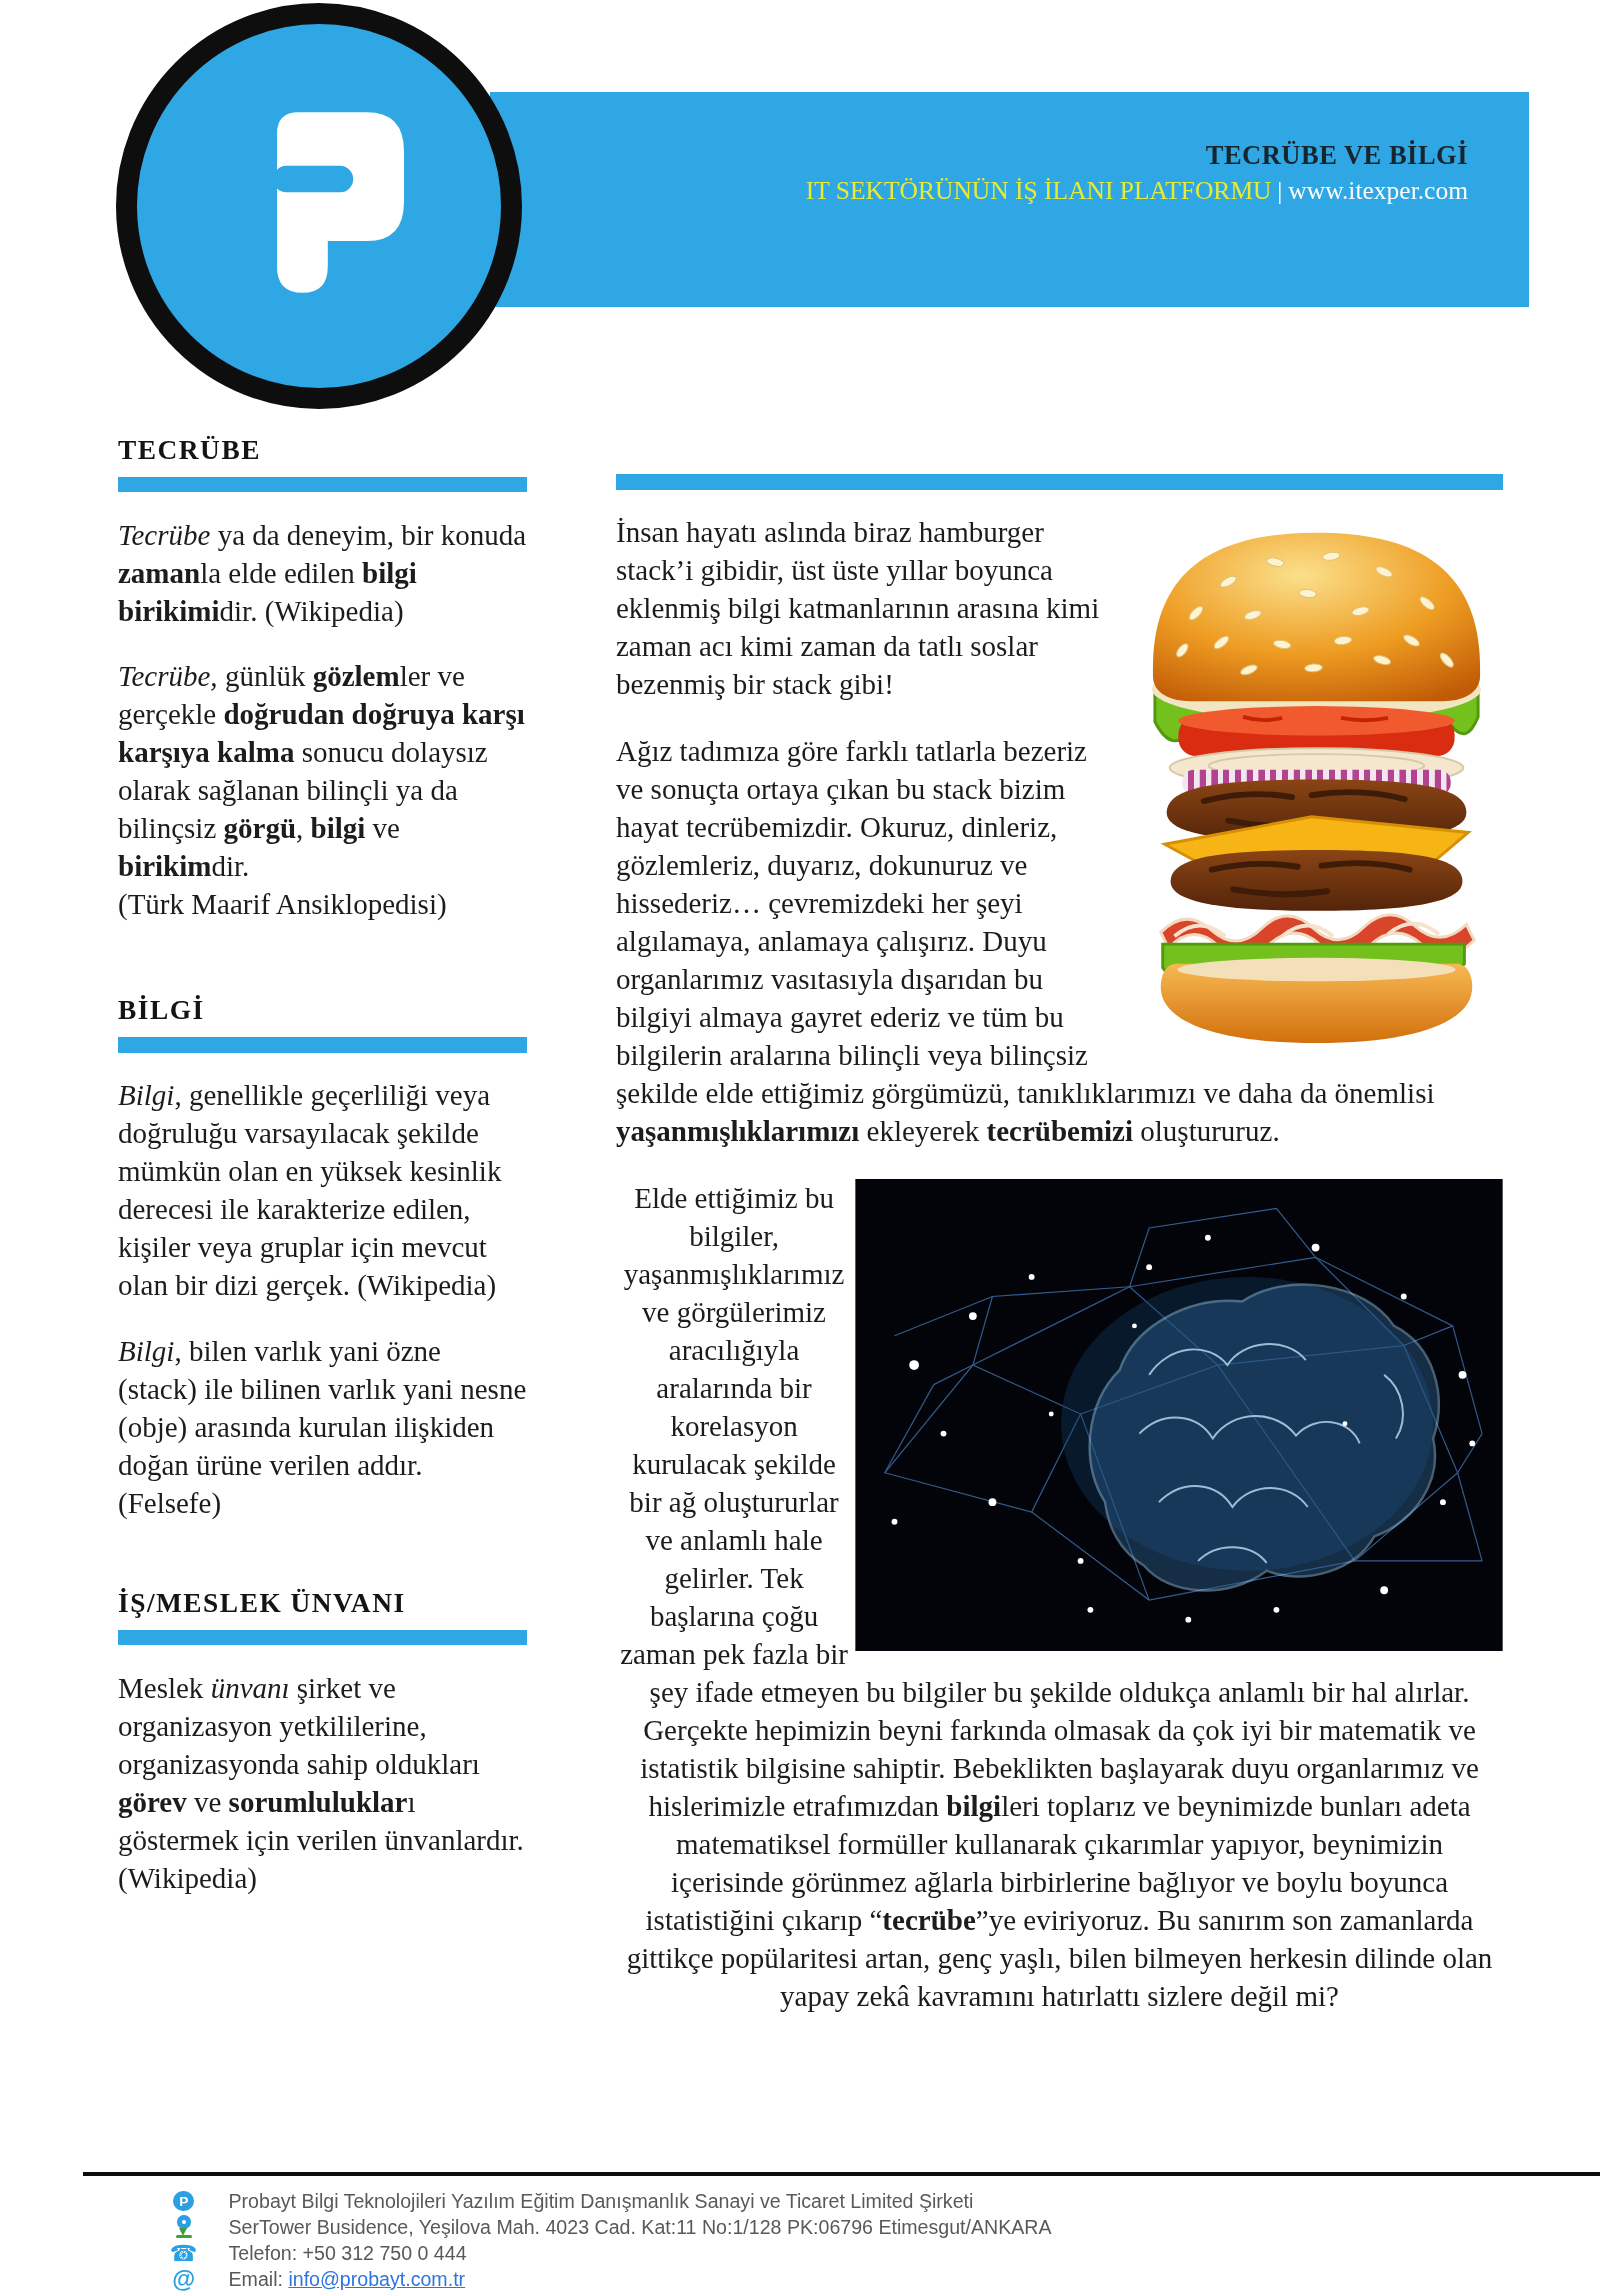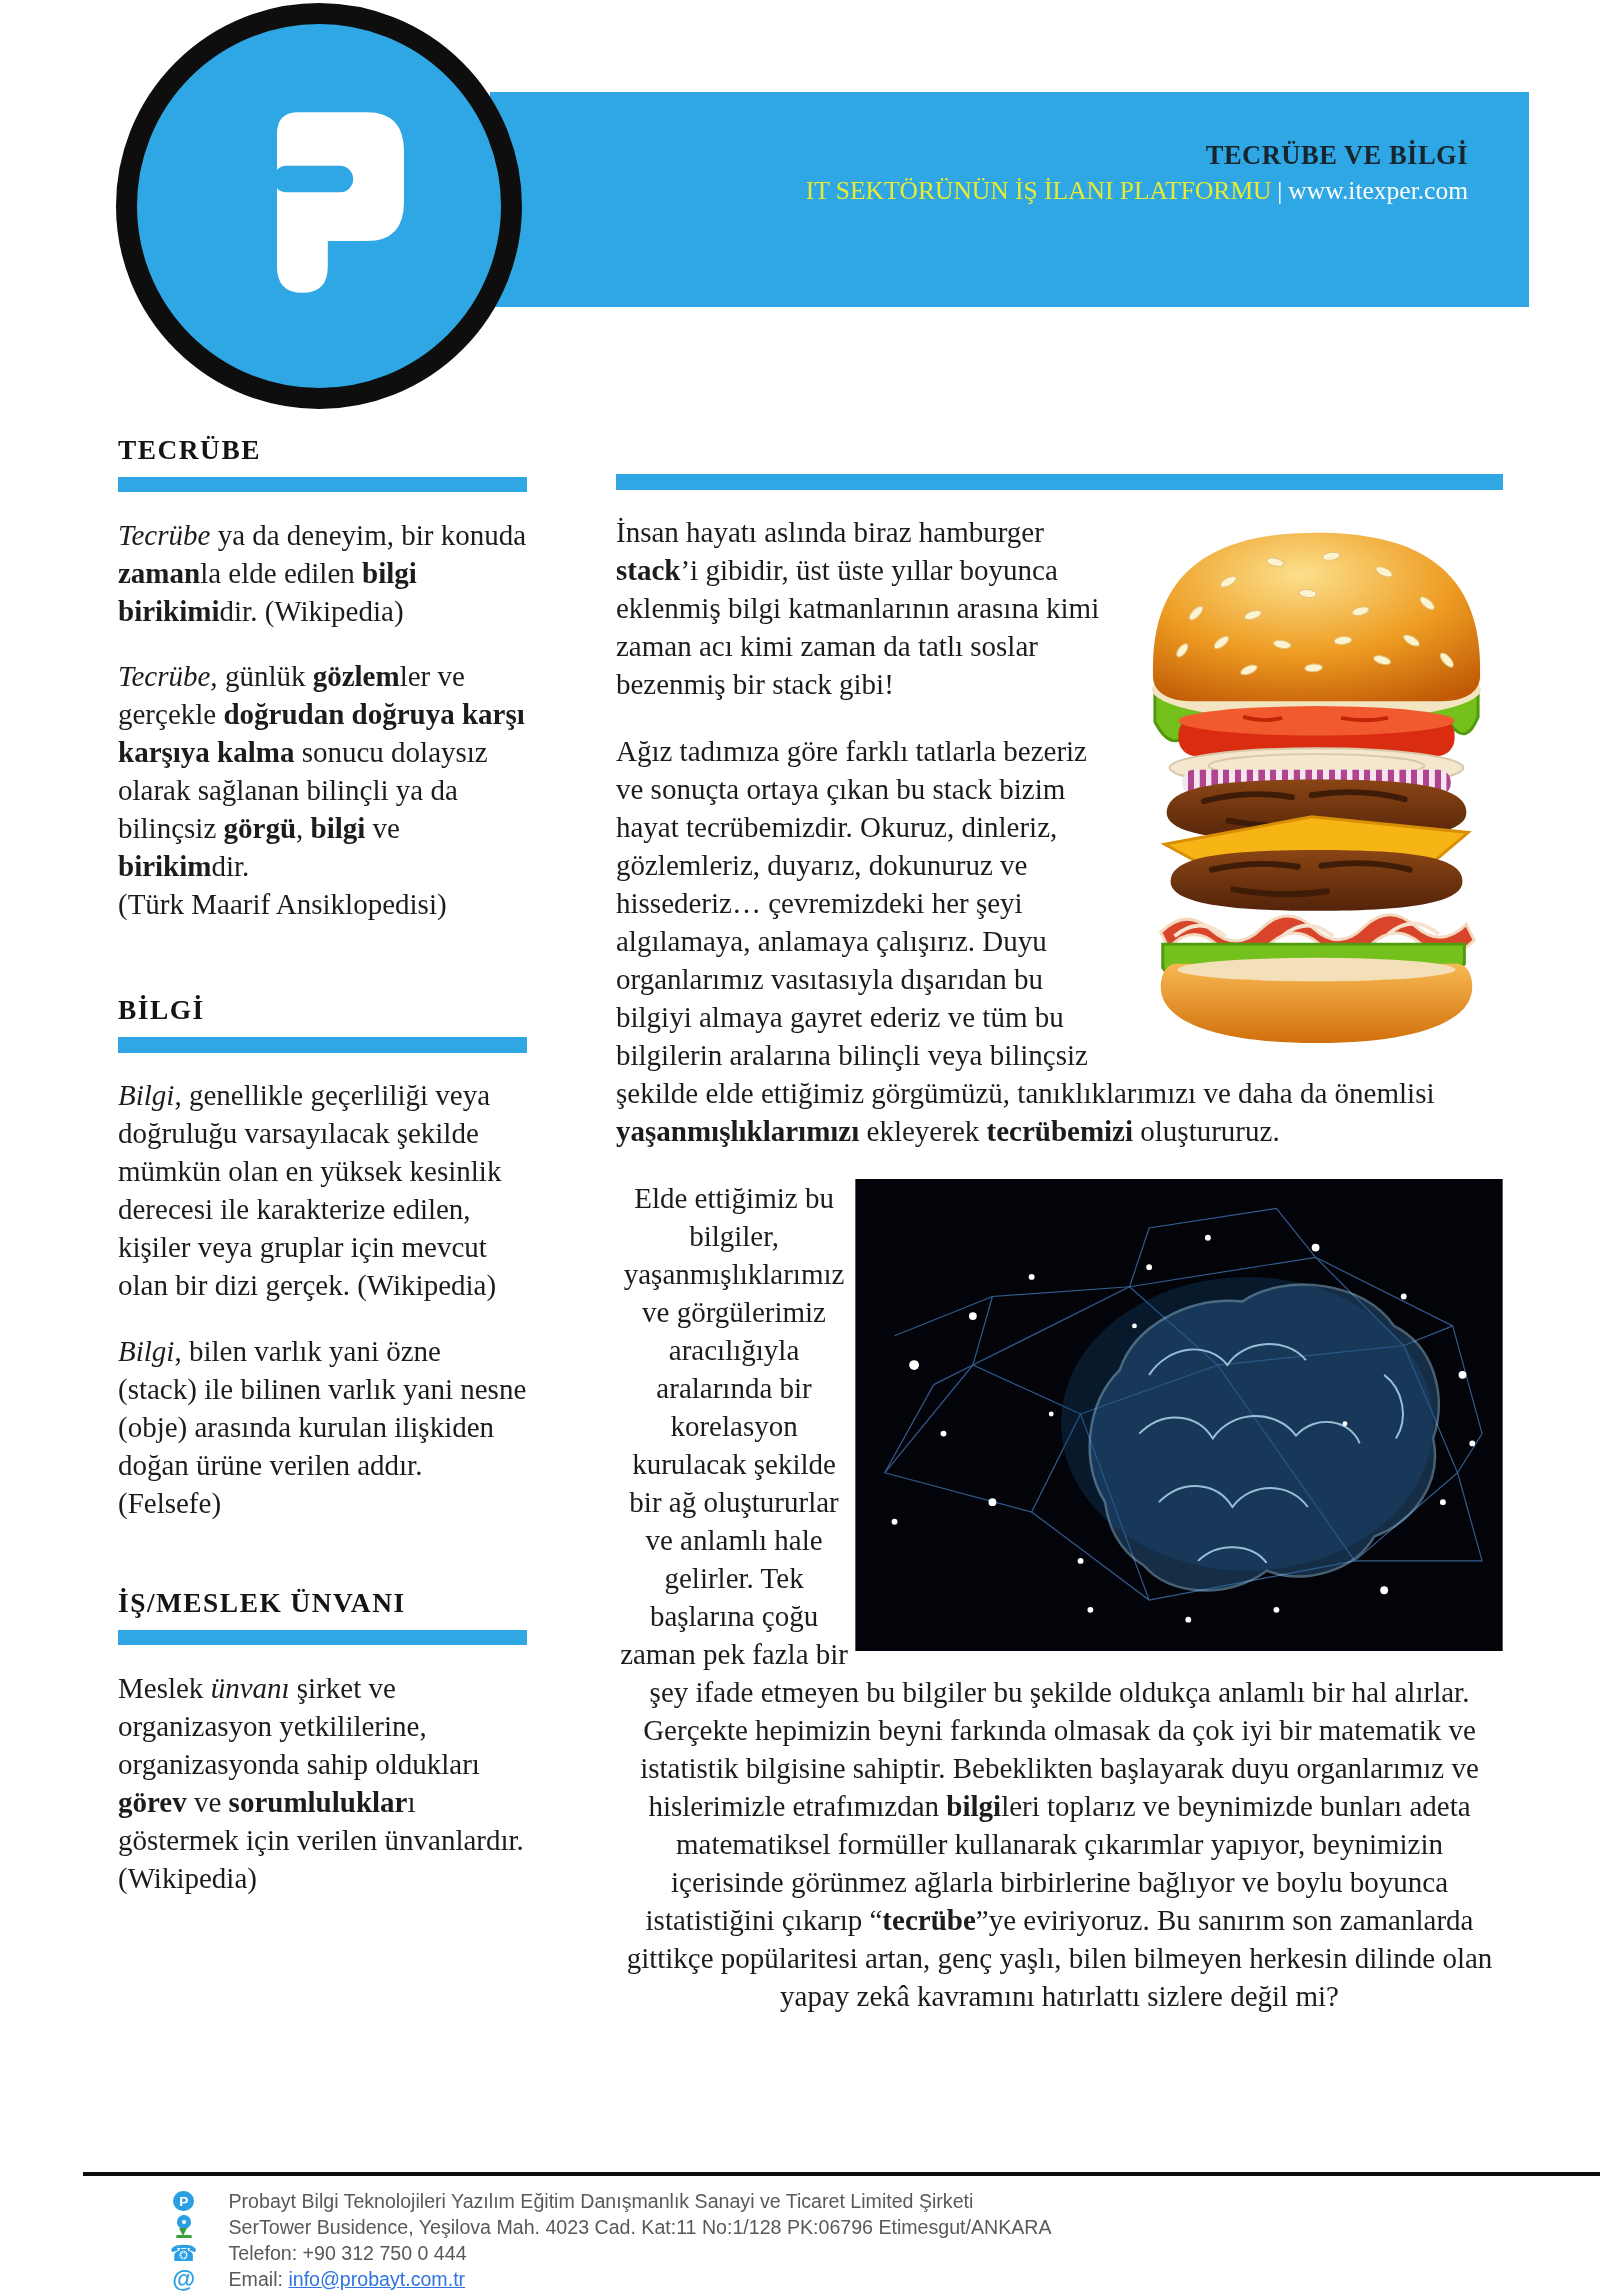--- a/index.html
+++ b/index.html
@@ -174,7 +174,7 @@
       </svg>
     </div>
 
-    <p class="para"><span>İnsan hayatı aslında biraz hamburger </span><span style="font-weight: 700;">stack</span><span>’i gibidir, üst üste yıllar boyunca eklenmiş bilgi katmanlarının arasına kimi zaman acı kimi zaman da tatlı soslar bezenmiş bir stack gibi!</span></p>
+    <p class="para"><span>İnsan hayatı aslında biraz hamburger </span><span style="font-weight: 400;">stack</span><span>’i gibidir, üst üste yıllar boyunca eklenmiş bilgi katmanlarının arasına kimi zaman acı kimi zaman da tatlı soslar bezenmiş bir stack gibi!</span></p>
     <p class="para"><span>Ağız tadımıza göre farklı tatlarla bezeriz ve sonuçta ortaya çıkan bu stack bizim hayat tecrübemizdir. Okuruz, dinleriz, gözlemleriz, duyarız, dokunuruz ve hissederiz… çevremizdeki her şeyi algılamaya, anlamaya çalışırız. Duyu organlarımız vasıtasıyla dışarıdan bu bilgiyi almaya gayret ederiz ve tüm bu bilgilerin aralarına bilinçli veya bilinçsiz şekilde elde ettiğimiz görgümüzü, tanıklıklarımızı ve daha da önemlisi </span><span style="font-weight: 700;">yaşanmışlıklarımızı</span><span> ekleyerek </span><span style="font-weight: 700;">tecrübemizi</span><span> oluştururuz.</span></p>
 
     <p class="para last">

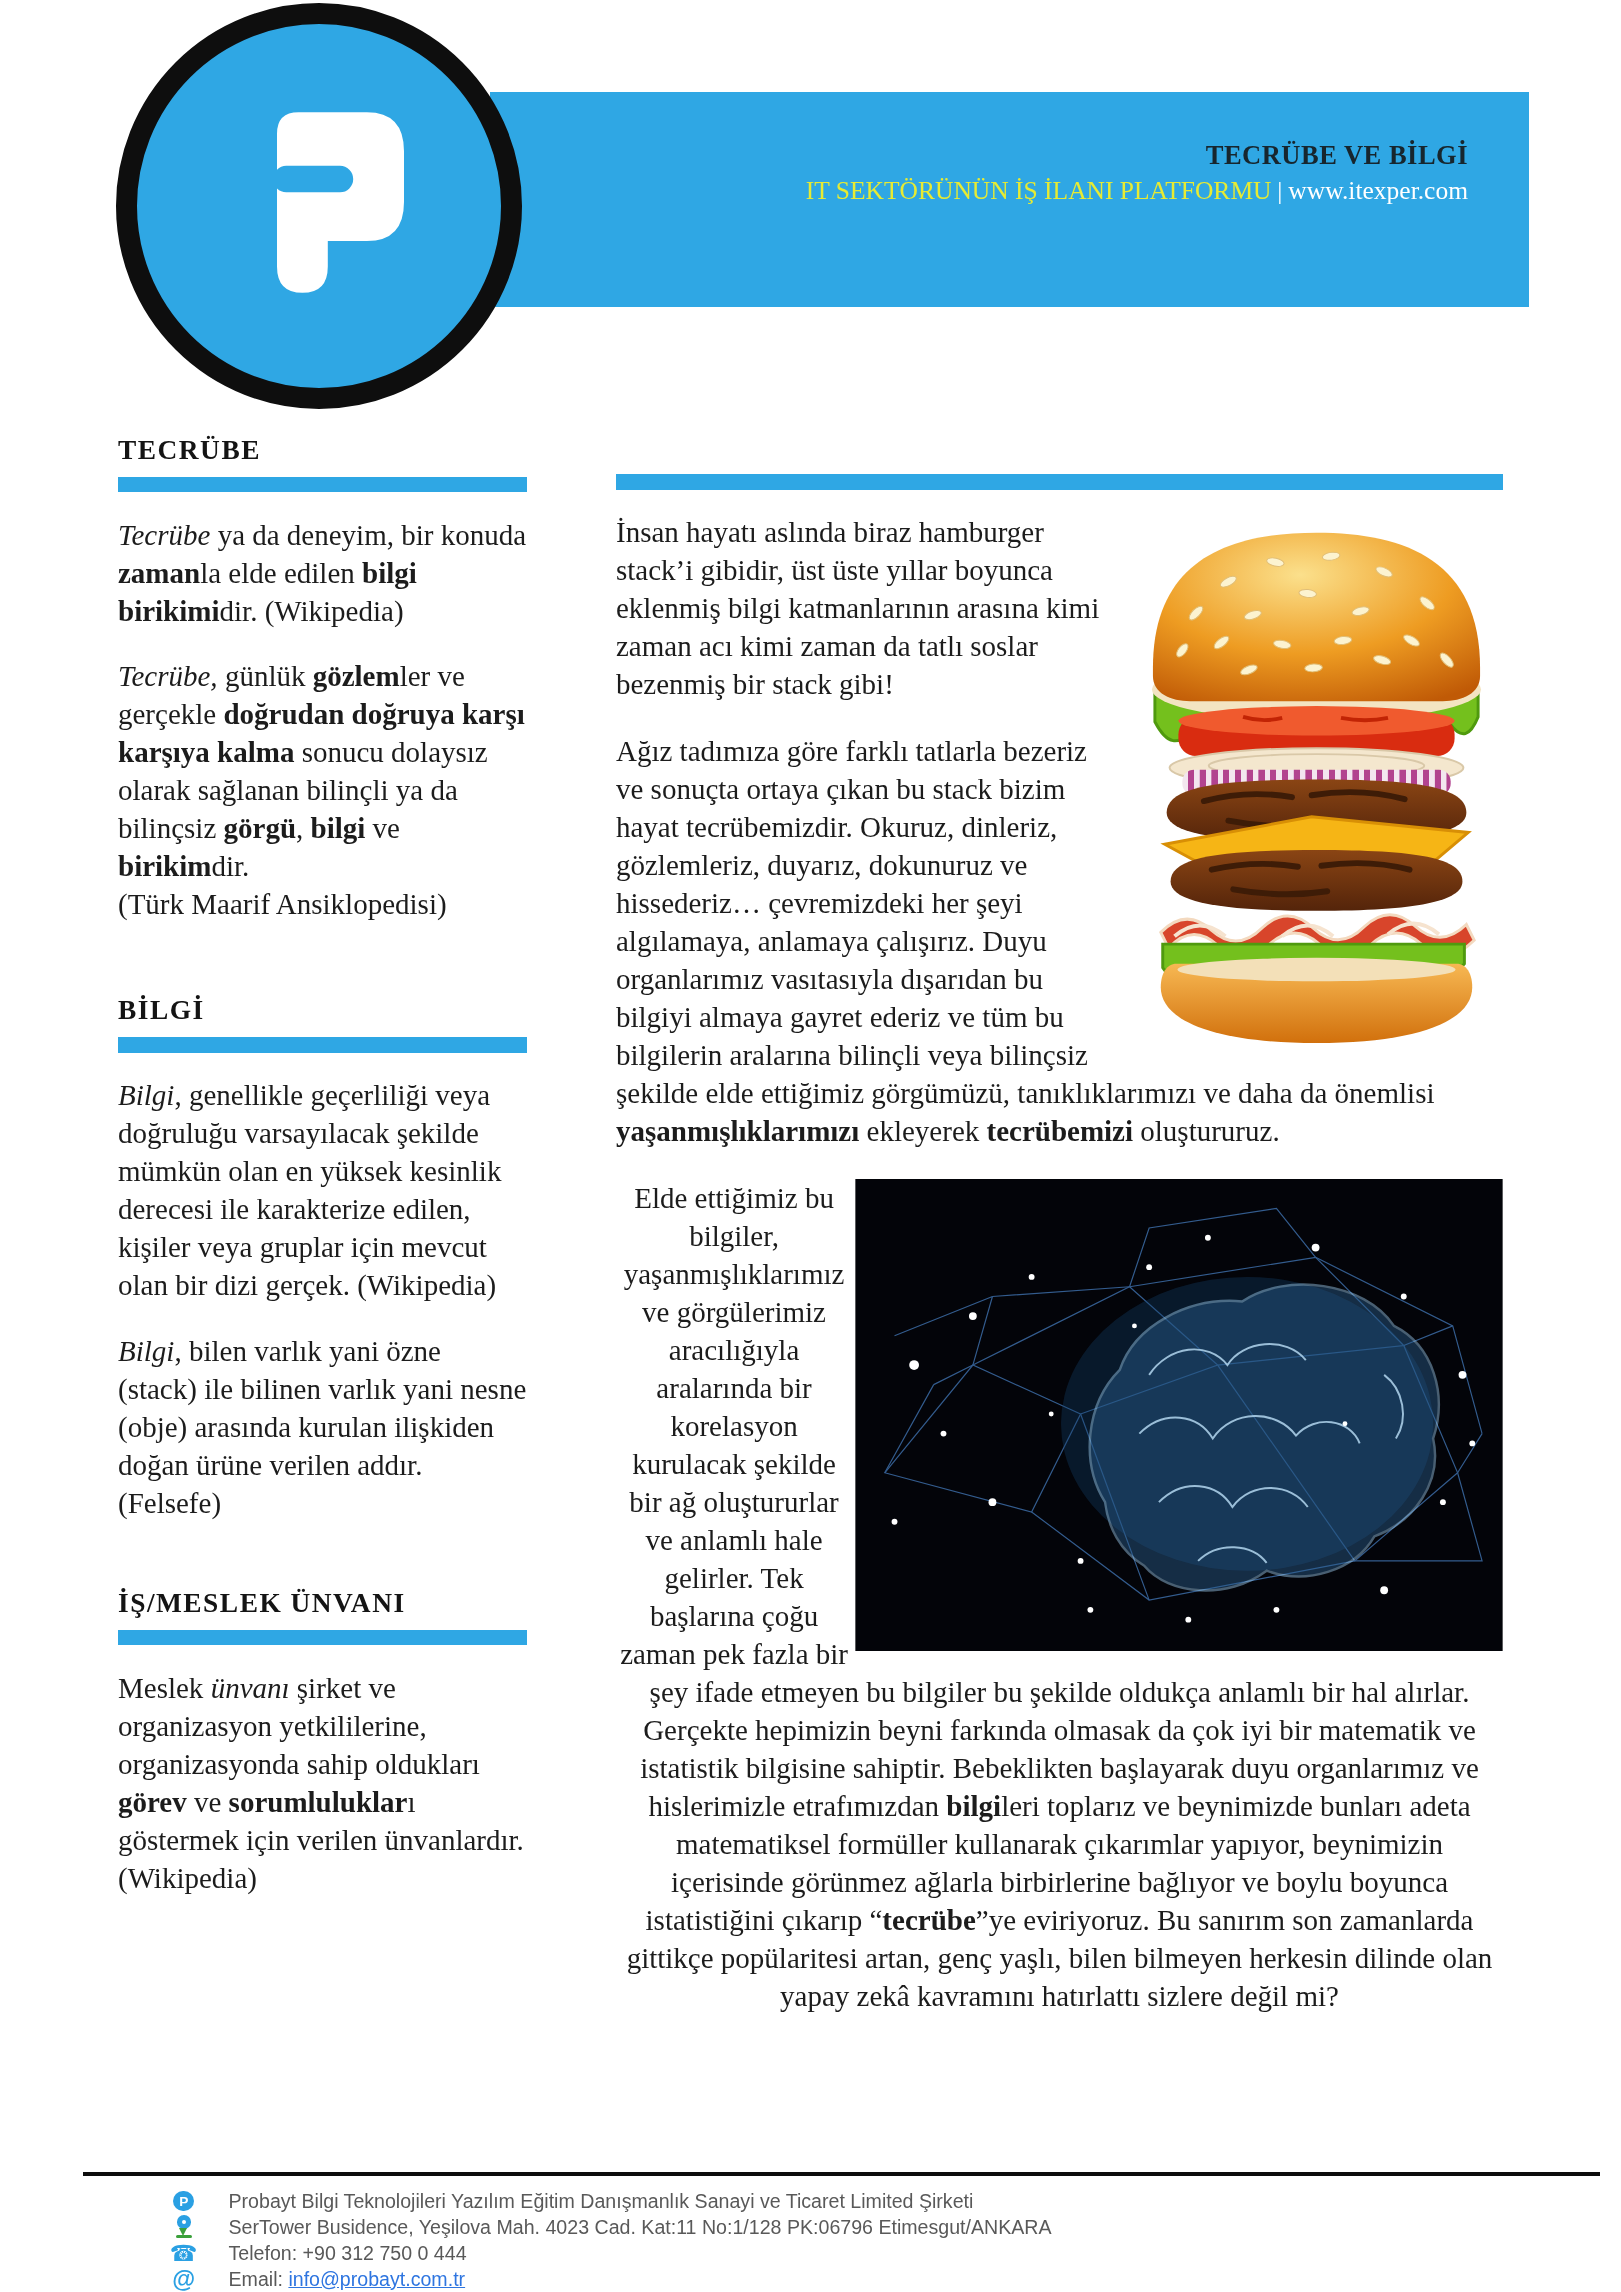--- a/index.html
+++ b/index.html
@@ -252,7 +252,7 @@
     </div>
     <div class="f-row">
       <span class="f-icon icon-phone">☎</span>
-      <span>Telefon: +90 312 750 0 444</span>
+      <span>Telefon: +50 312 750 0 444</span>
     </div>
     <div class="f-row">
       <span class="f-icon icon-at">@</span>

